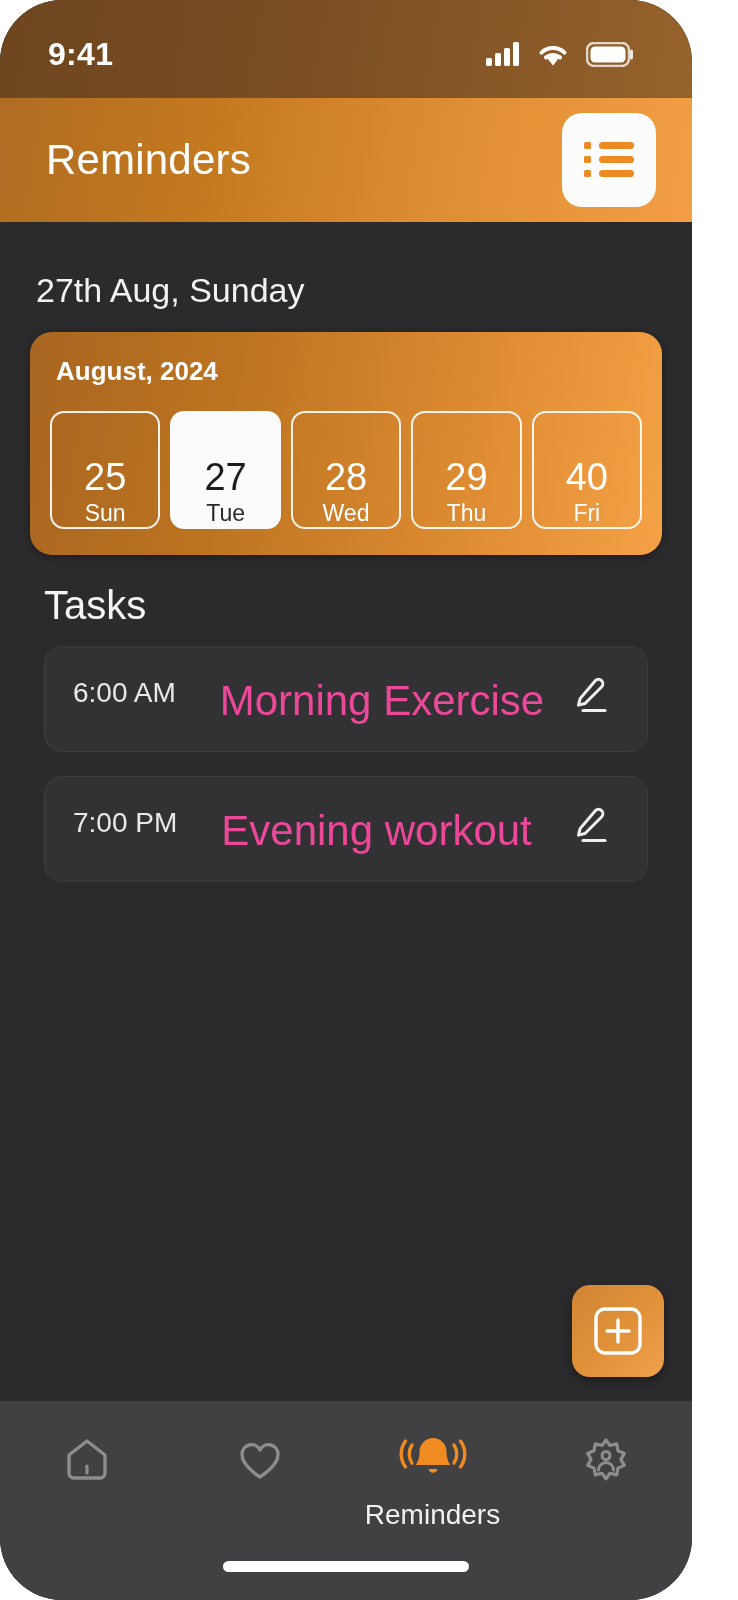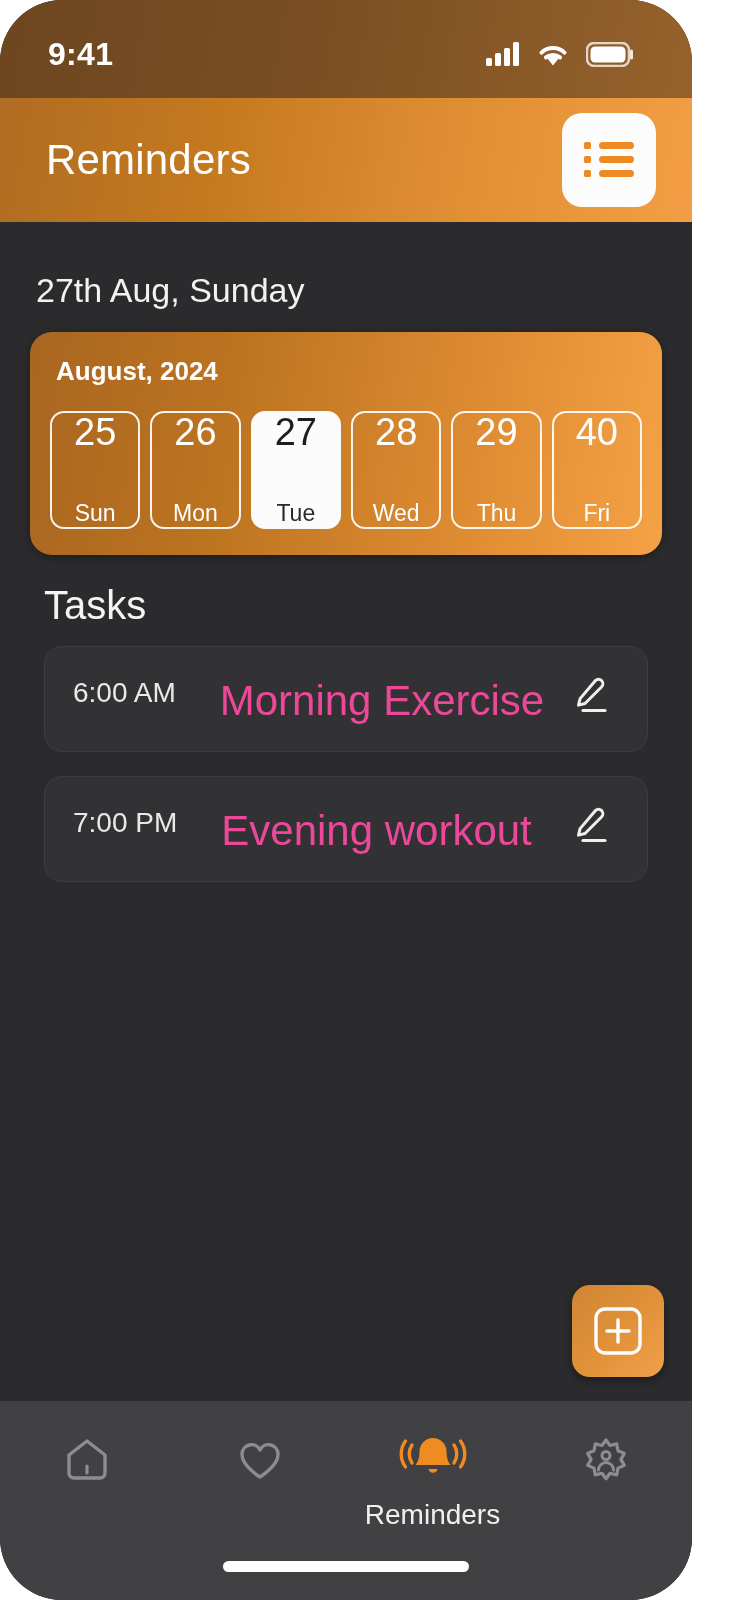--- a/index.html
+++ b/index.html
@@ -110,7 +110,7 @@
     display: flex;
     flex-direction: column;
     align-items: center;
-    justify-content: space-between;
+    justify-content: flex-end;
     gap: 2px;
   }
   .day-cell.selected {

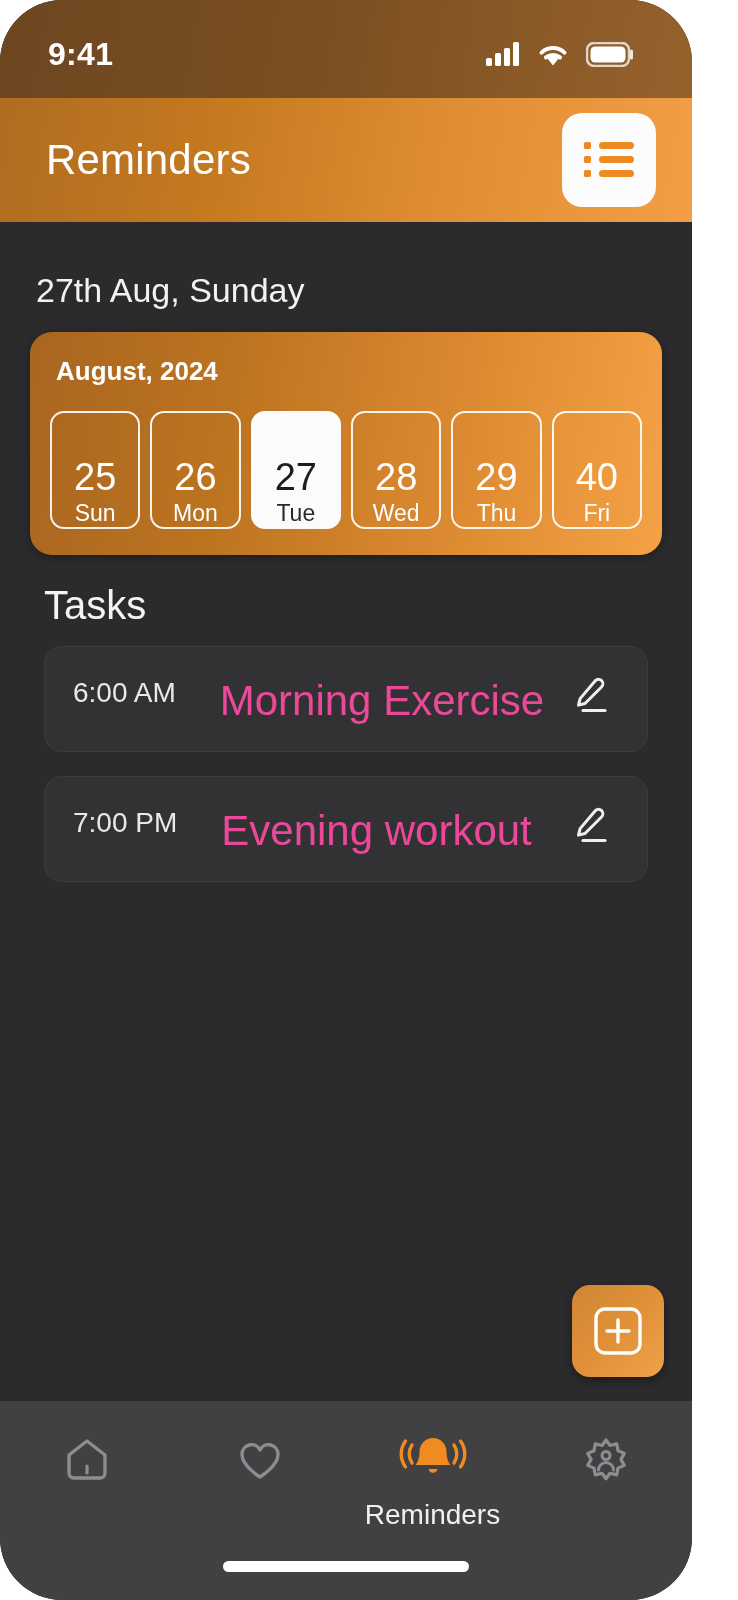--- a/index.html
+++ b/index.html
@@ -271,10 +271,6 @@
           <span class="day-name">Sun</span>
         </div>
 
-        <div class="day-cell">
-          <span class="day-num">26</span>
-          <span class="day-name">Mon</span>
-        </div>
 
         <div class="day-cell selected">
           <span class="day-num">27</span>

